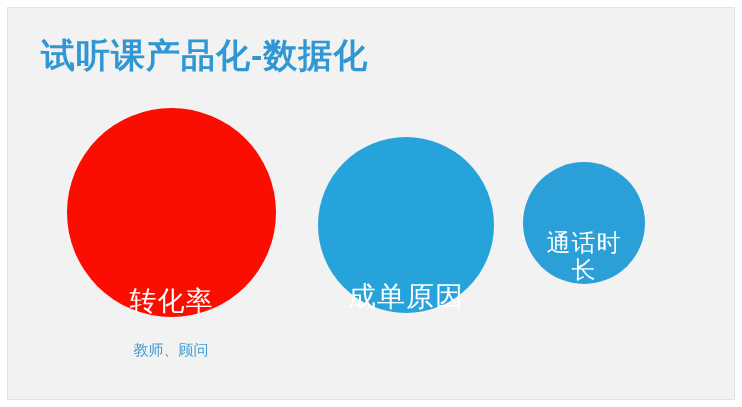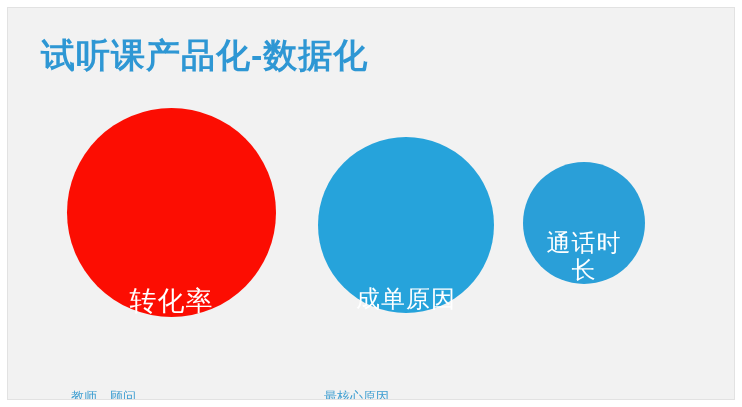--- a/index.html
+++ b/index.html
@@ -77,7 +77,7 @@
     background: #26a3db;
   }
   #bubble-2 .bubble-label {
-    font-size: 24px;
+    font-size: 28px;
     letter-spacing: 1px;
   }
 

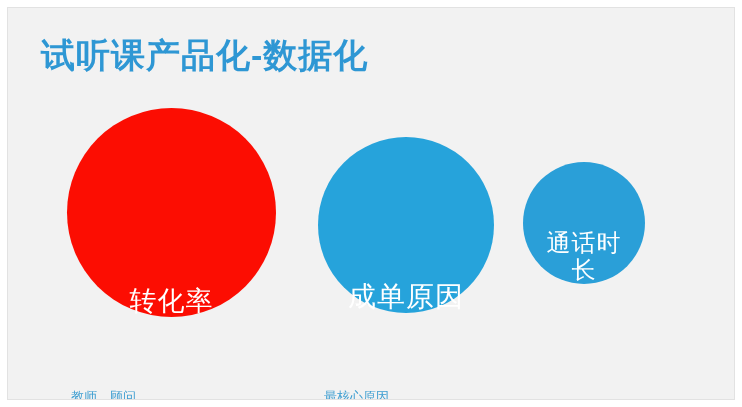--- a/index.html
+++ b/index.html
@@ -97,11 +97,11 @@
 
   .caption {
     position: absolute;
-    font-size: 13px;
+    font-size: 15px;
     color: #3e9ed1;
     white-space: nowrap;
+    text-align: center;
     line-height: 1.2;
-    margin-top: 48px;
   }
   #caption-1 { left: 63px;  top: 333px; width: 200px; }
   #caption-2 { left: 316px; top: 333px; width: 176px; }

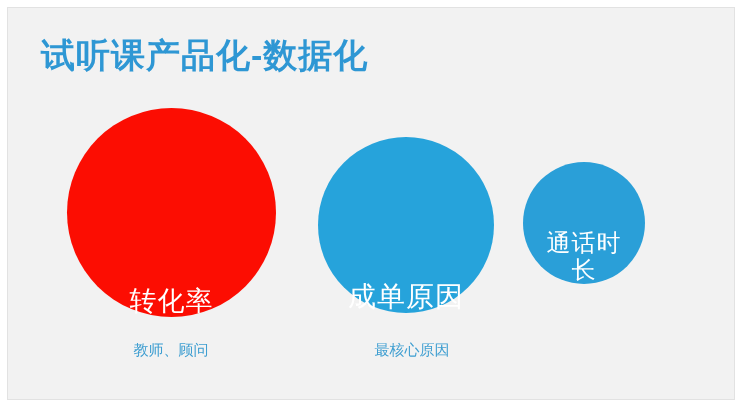--- a/index.html
+++ b/index.html
@@ -128,7 +128,6 @@
 
   <div class="caption" id="caption-1">教师、顾问</div>
 
-  <div class="caption" id="caption-2">最核心原因</div>
 
 
 </div>

